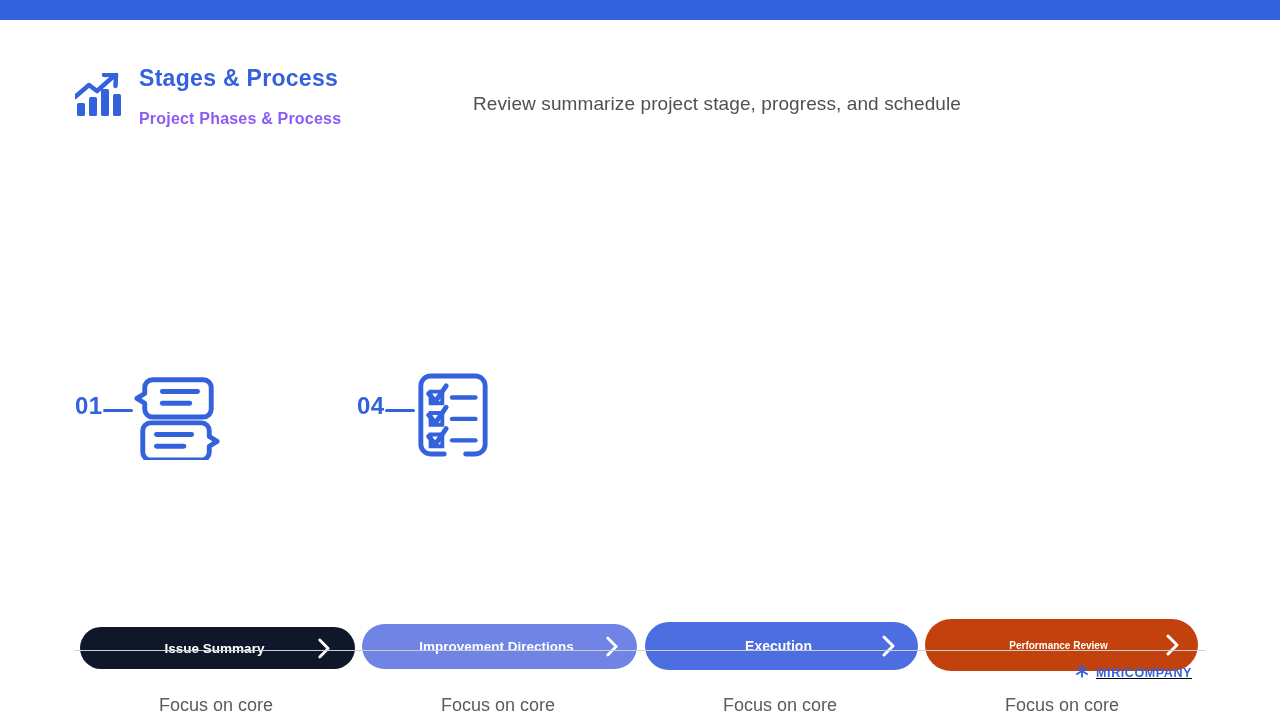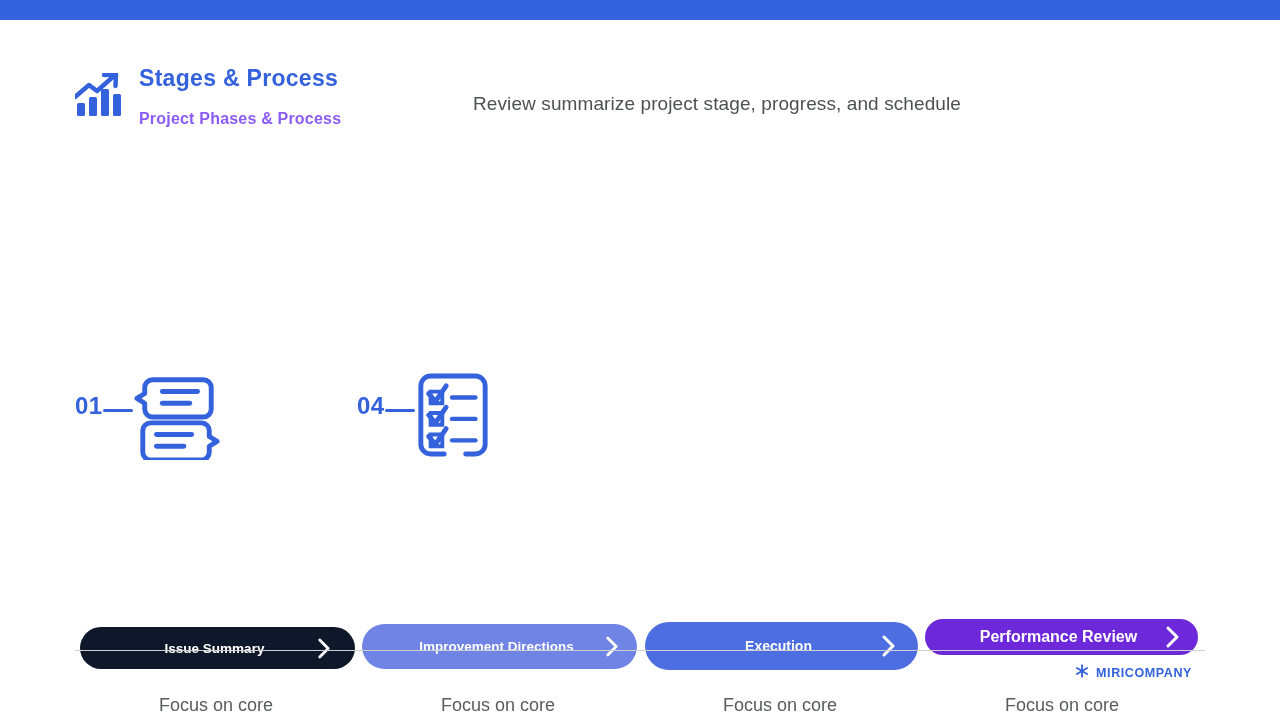--- a/index.html
+++ b/index.html
@@ -73,7 +73,7 @@
   .pill-0 { left:5px;   top:9px;  width:275px; height:42px; background:#0f172a; font-size:13.5px; }
   .pill-1 { left:287px; top:6px;  width:275px; height:45px; background:#7084e5; font-size:13.5px; }
   .pill-2 { left:570px; top:4px;  width:273px; height:48px; background:#4d6ee0; font-size:14px; }
-  .pill-3 { left:850px; top:1px;  width:273px; height:36px; background:#6d28d9; font-size:16px; }
+  .pill-3 { left:850px; top:1px;  width:273px; height:52px; background:#c2410c; font-size:10px; }
 
   .pill-0 .chev { right:24px; }
   .pill-1 .chev { right:18px; }

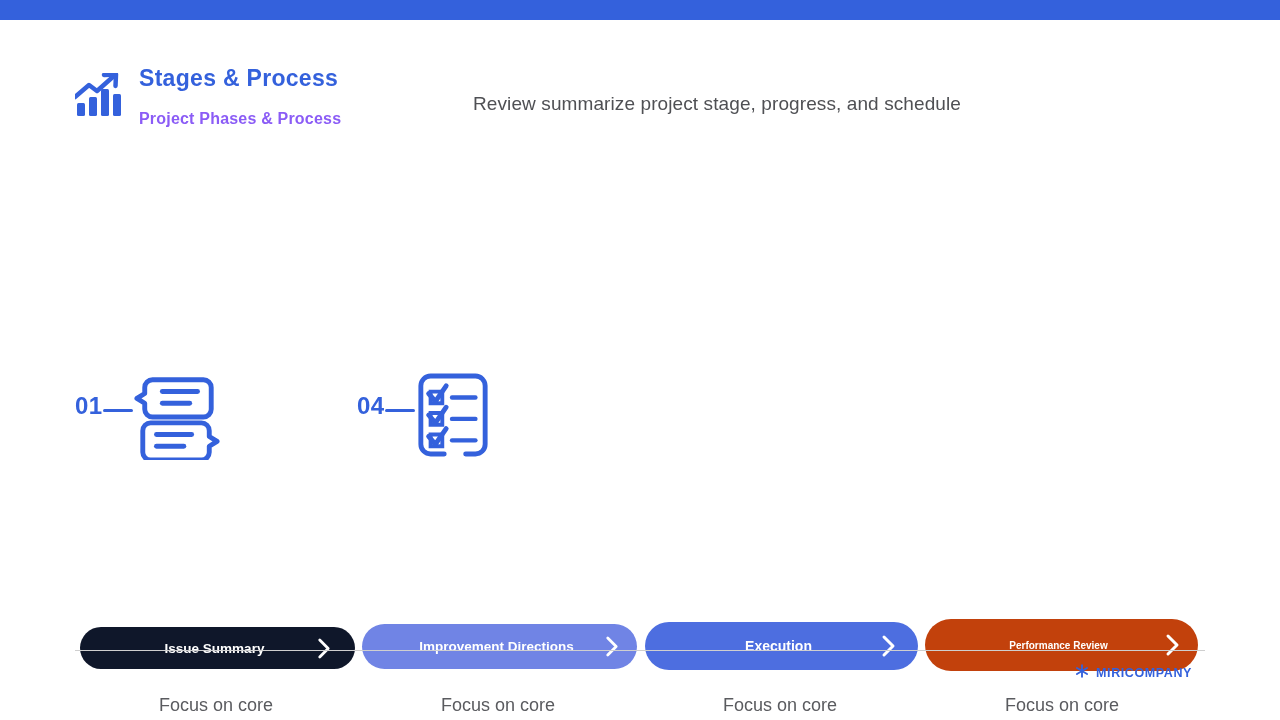--- a/index.html
+++ b/index.html
@@ -91,7 +91,7 @@
   .footer-line { position:absolute; left:75px; top:630px; width:1130px; height:1px; background:#cfcfcf; }
   .footer-brand {
     position:absolute; right:88px; top:644px;
-    display:flex; align-items:center; gap:7px;
+    display:flex; align-items:center; gap:7px;text-decoration:underline;
   }
   .footer-brand .brand-name {
     font-size:12.5px; font-weight:bold; color:#3461dc; letter-spacing:0.6px;

